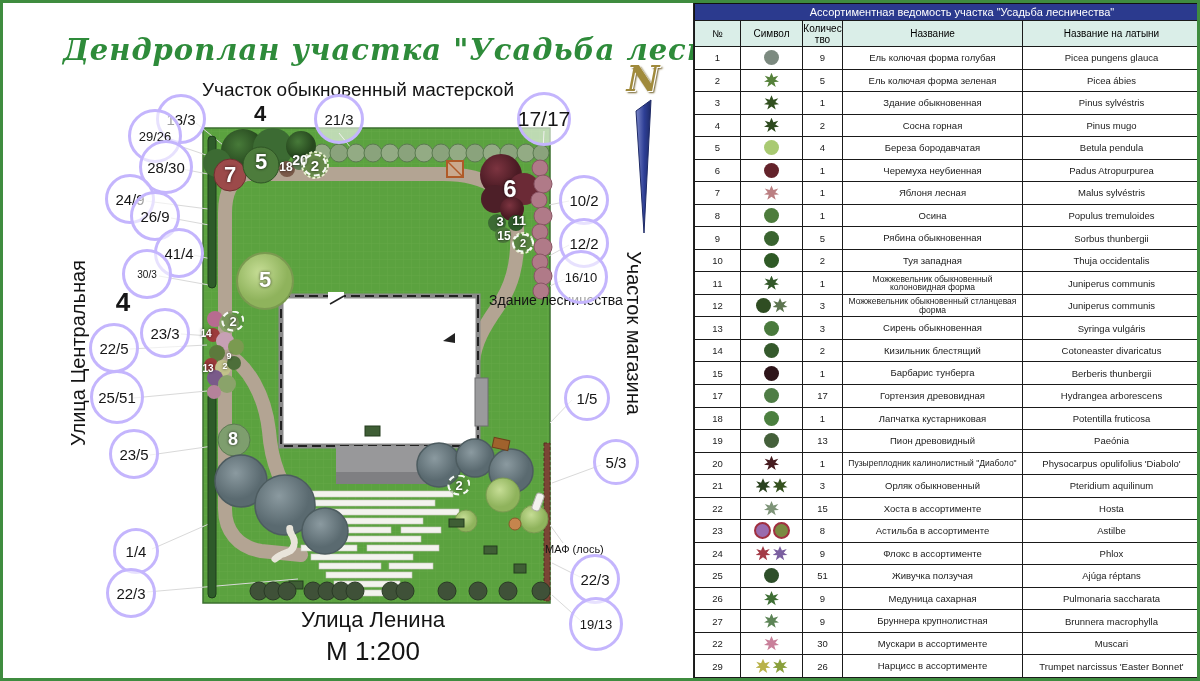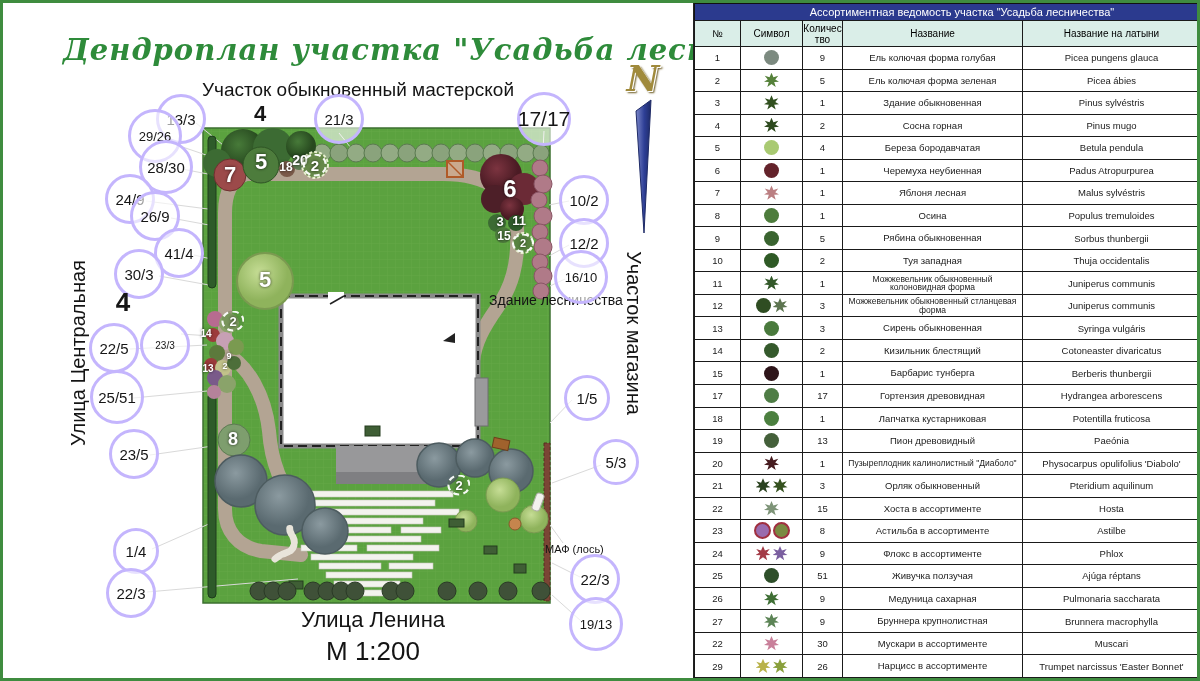--- a/index.html
+++ b/index.html
@@ -330,7 +330,7 @@
         <div class="callout" style="left: 127px; top: 196px; font-size: 15px; width: 44px; height: 44px;">24/9</div>
         <div class="callout" style="left: 152px; top: 213px; font-size: 15px; width: 44px; height: 44px;">26/9</div>
         <div class="callout" style="left: 176px; top: 250px; font-size: 15px; width: 44px; height: 44px;">41/4</div>
-        <div class="callout" style="left: 136px; top: 271px; font-size: 15px; width: 44px; height: 44px;">30/3</div>
+        <div class="callout" style="left: 144px; top: 271px; font-size: 10px; width: 44px; height: 44px;">30/3</div>
         <div class="callout plain" style="left: 120px; top: 299px; font-size: 26px;">4</div>
         <div class="callout" style="left: 162px; top: 342px; font-size: 10px; width: 44px; height: 44px;">23/3</div>
         <div class="callout" style="left: 111px; top: 345px; font-size: 15px; width: 44px; height: 44px;">22/5</div>

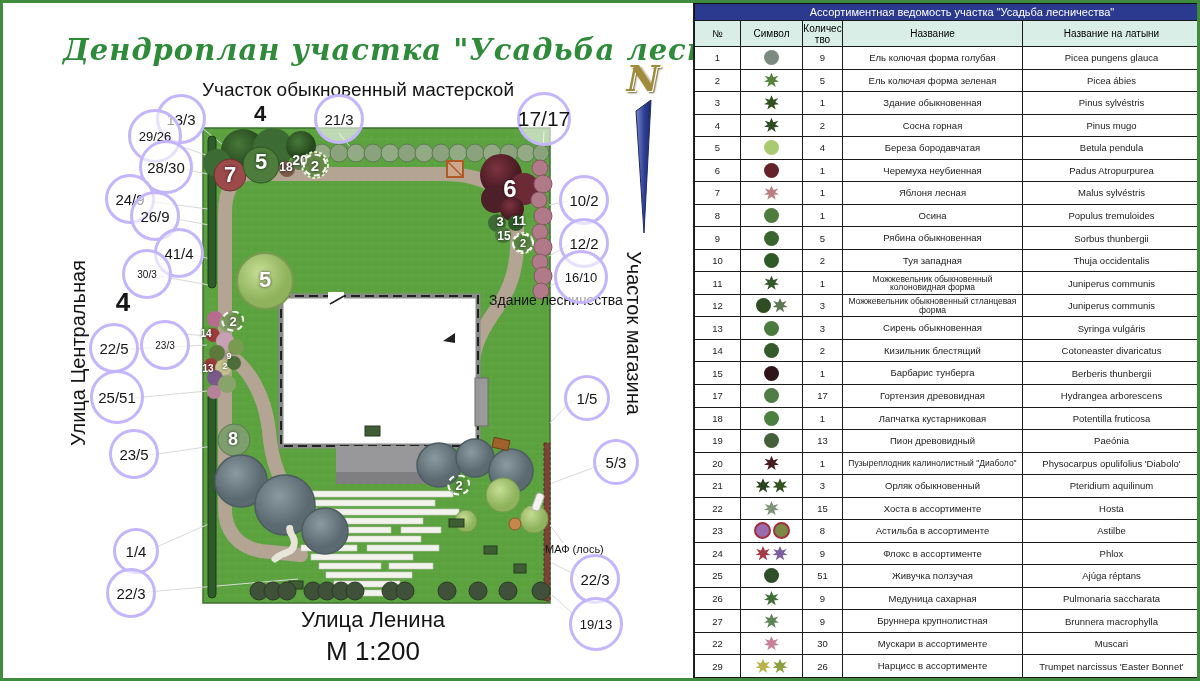--- a/index.html
+++ b/index.html
@@ -332,7 +332,7 @@
         <div class="callout" style="left: 176px; top: 250px; font-size: 15px; width: 44px; height: 44px;">41/4</div>
         <div class="callout" style="left: 144px; top: 271px; font-size: 10px; width: 44px; height: 44px;">30/3</div>
         <div class="callout plain" style="left: 120px; top: 299px; font-size: 26px;">4</div>
-        <div class="callout" style="left: 162px; top: 342px; font-size: 10px; width: 44px; height: 44px;">23/3</div>
+        <div class="callout" style="left: 162px; top: 330px; font-size: 15px; width: 44px; height: 44px;">23/3</div>
         <div class="callout" style="left: 111px; top: 345px; font-size: 15px; width: 44px; height: 44px;">22/5</div>
         <div class="callout" style="left: 114px; top: 394px; font-size: 15px; width: 48px; height: 48px;">25/51</div>
         <div class="callout" style="left: 131px; top: 451px; font-size: 15px; width: 44px; height: 44px;">23/5</div>

